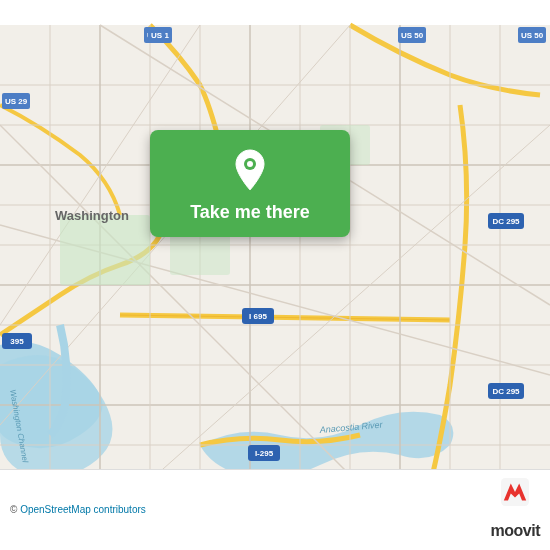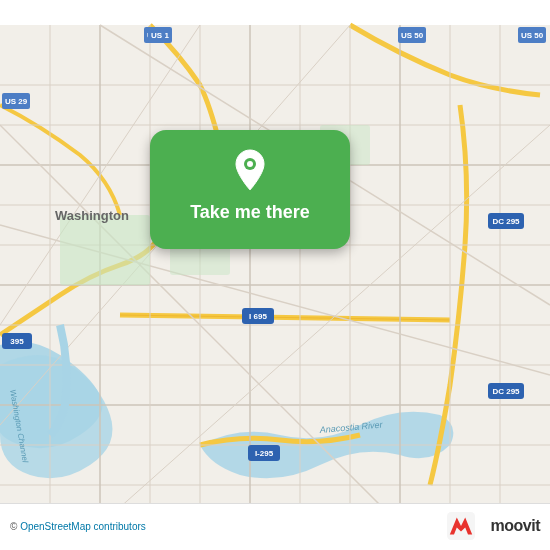--- a/index.html
+++ b/index.html
@@ -31,11 +31,11 @@
       left: 150px;
       width: 200px;
       background: #4CAF50;
-      border-radius: 16px;
+      border-radius: 8px;
       display: flex;
       flex-direction: column;
       align-items: center;
-      padding: 18px 20px 26px;
+      padding: 18px 20px 14px;
       box-shadow: 0 4px 12px rgba(0,0,0,0.3);
       cursor: pointer;
     }

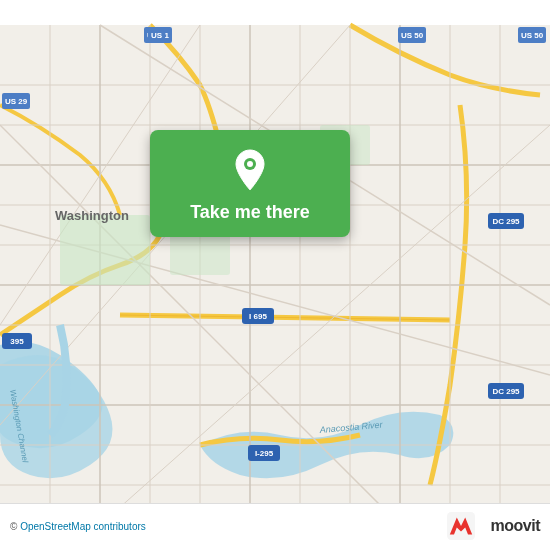--- a/index.html
+++ b/index.html
@@ -87,6 +87,7 @@
       display: flex;
       align-items: center;
       gap: 16px;
+      flex-direction: column;
     }
 
     .moovit-icon {

